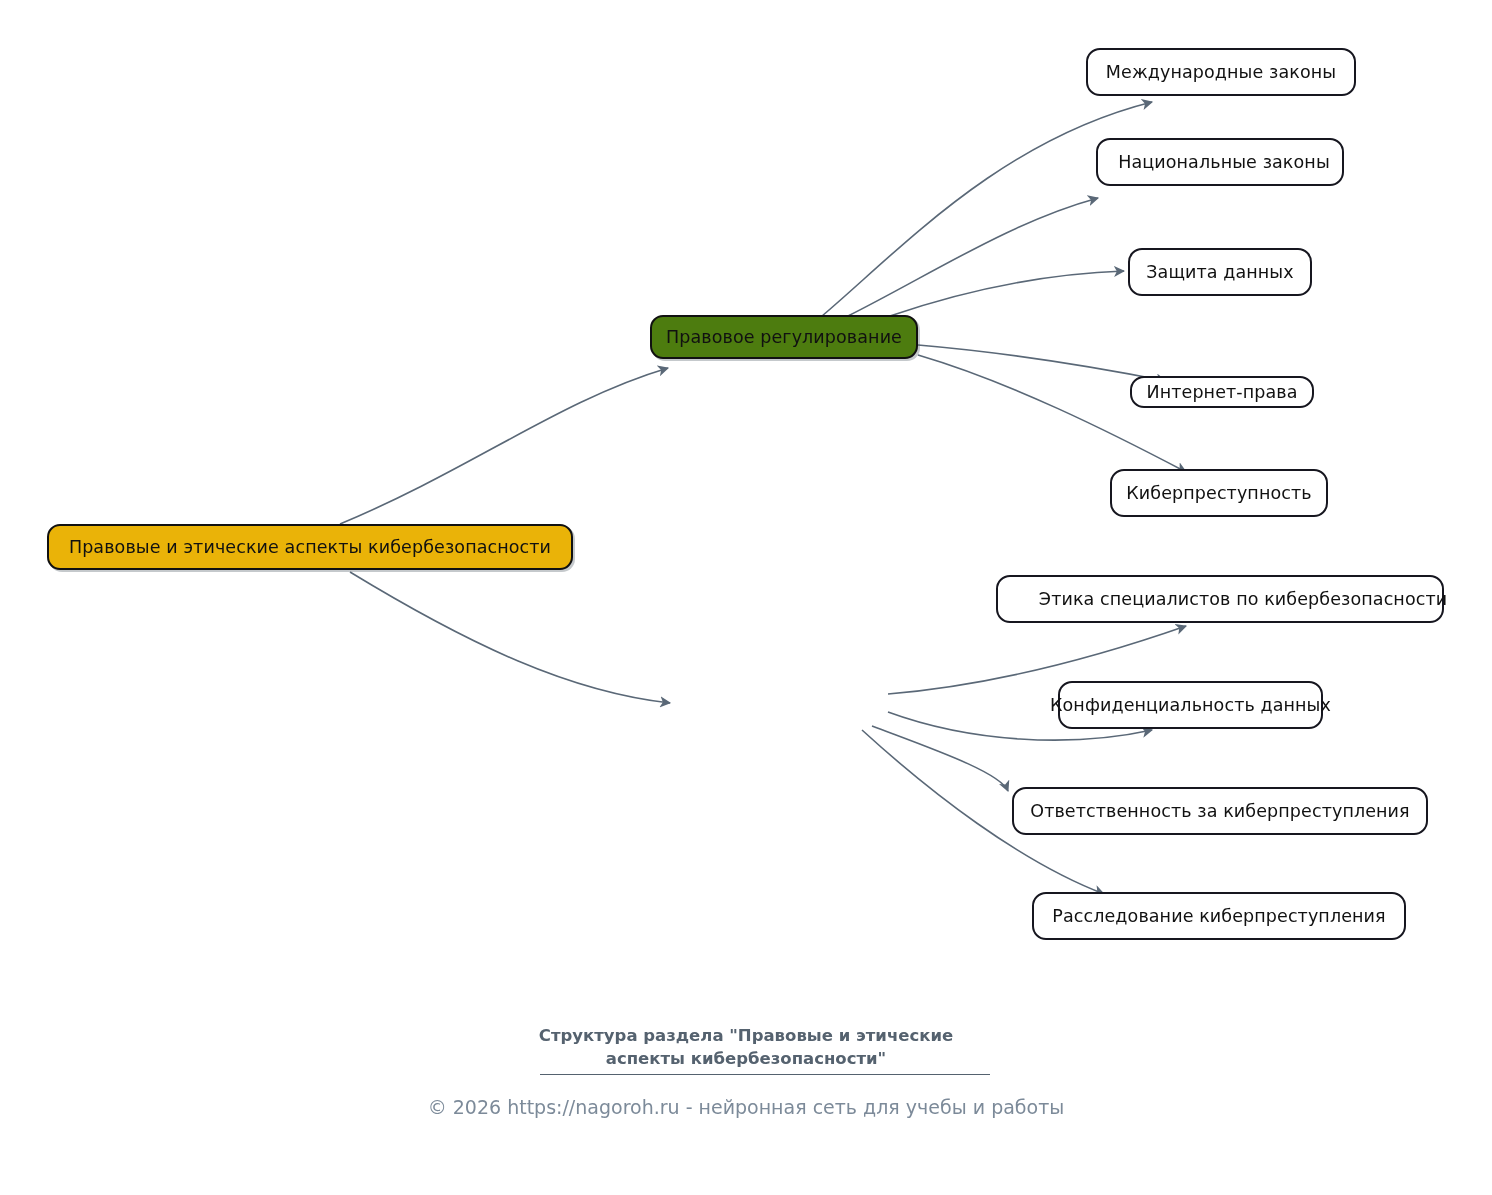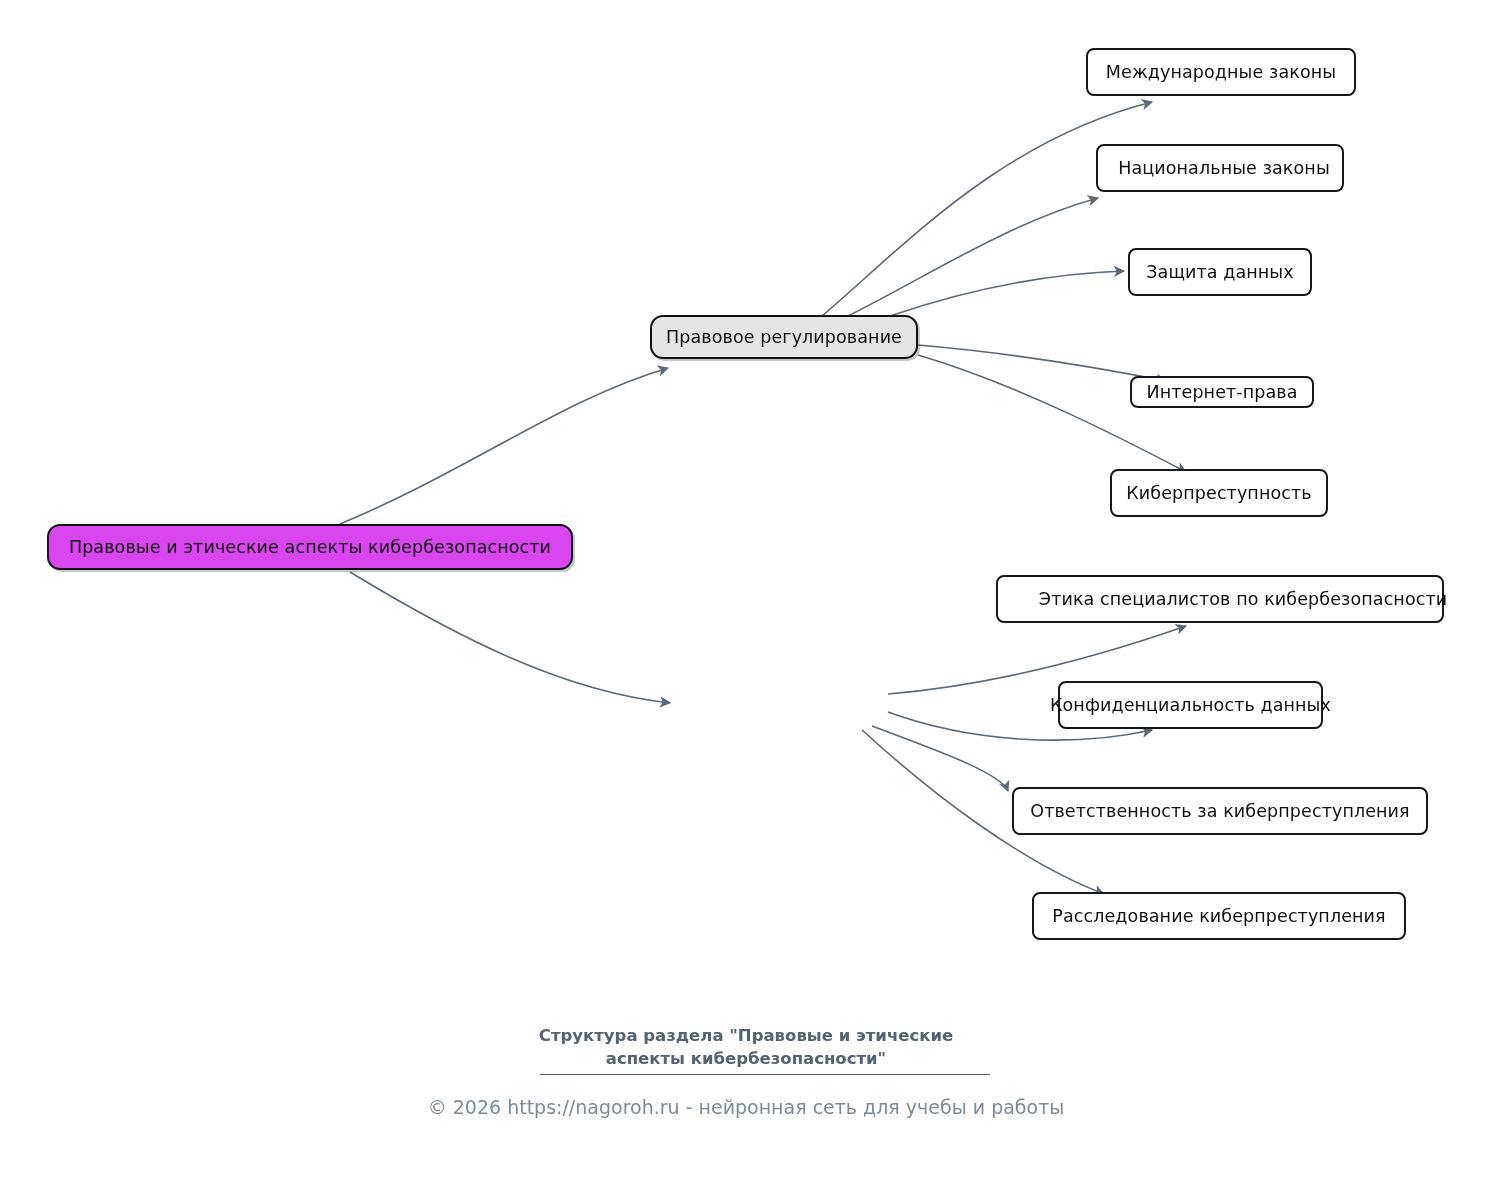--- a/index.html
+++ b/index.html
@@ -52,7 +52,7 @@
   .node-leaf {
     background: #ffffff;
     border: 2px solid #16161f;
-    border-radius: 8px;
+    border-radius: 14px;
     font-size: 17.5px;
   }
   .caption {

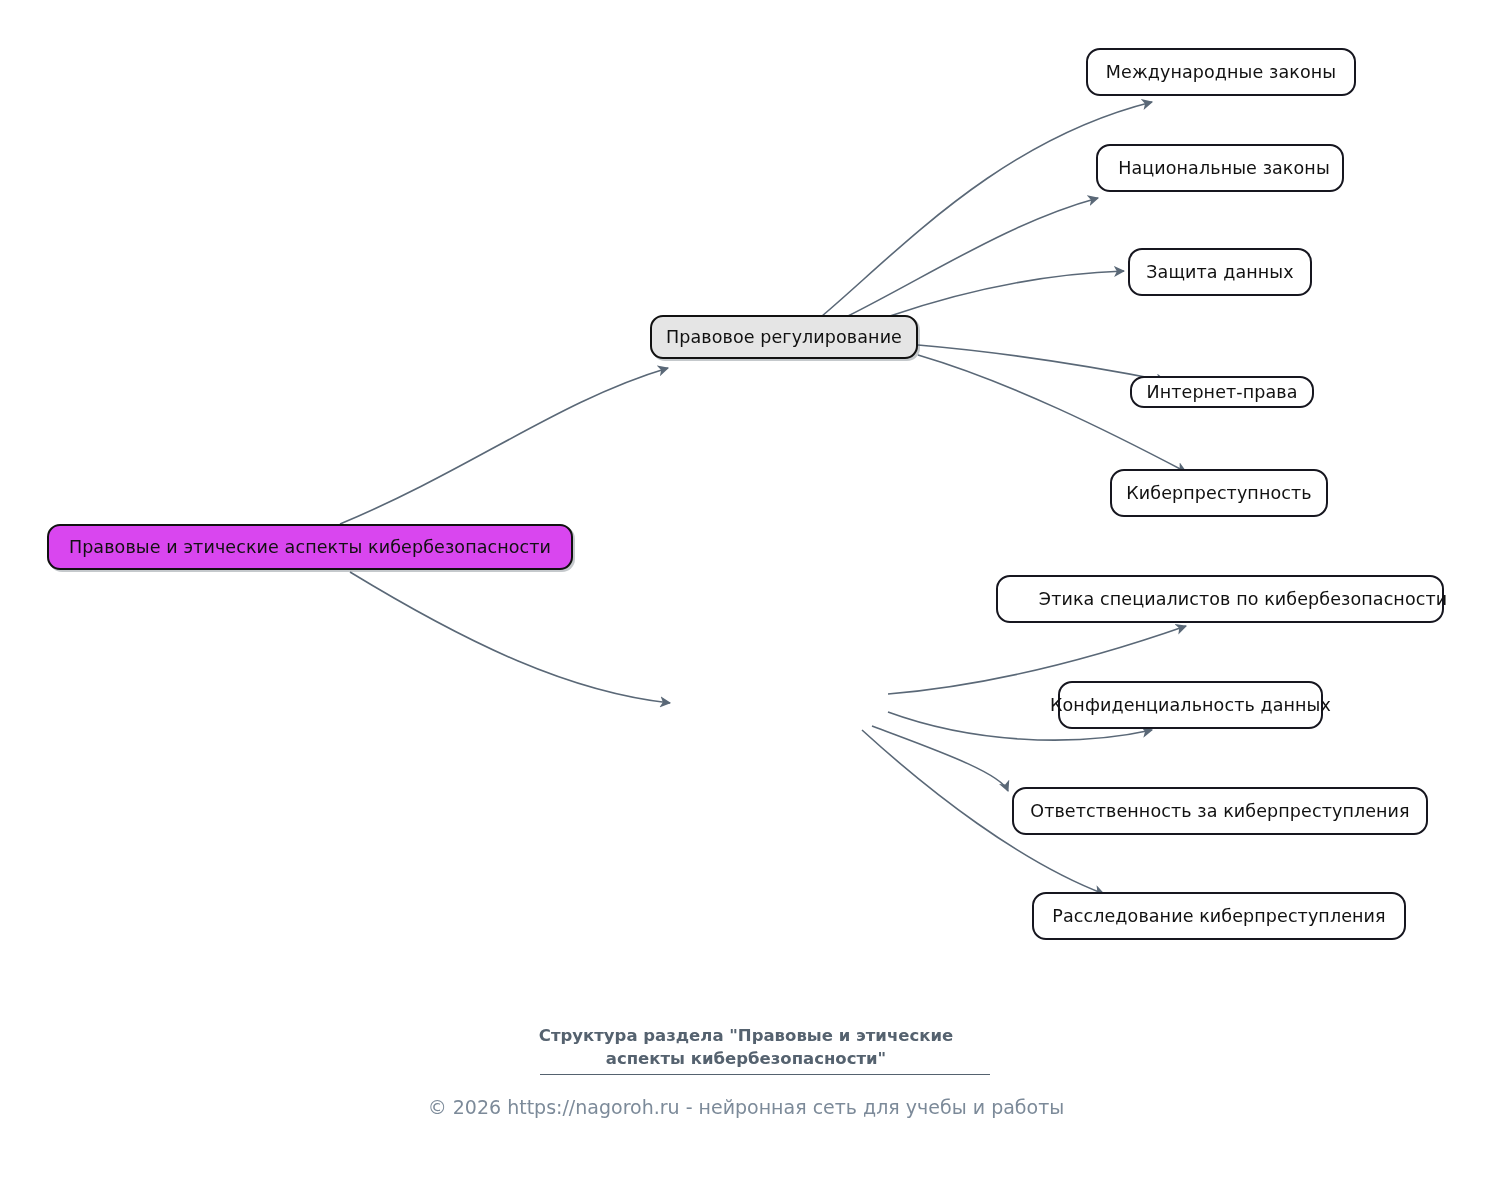--- a/index.html
+++ b/index.html
@@ -122,7 +122,7 @@
     <span>Международные законы</span>
   </div>
 
-  <div class="node node-leaf" style="left:1096px; top:144px; width:248px; height:48px;padding-left:8px;">
+  <div class="node node-leaf" style="left:1096px; top:138px; width:248px; height:48px;padding-left:8px;">
     <span>Национальные законы</span>
   </div>
 

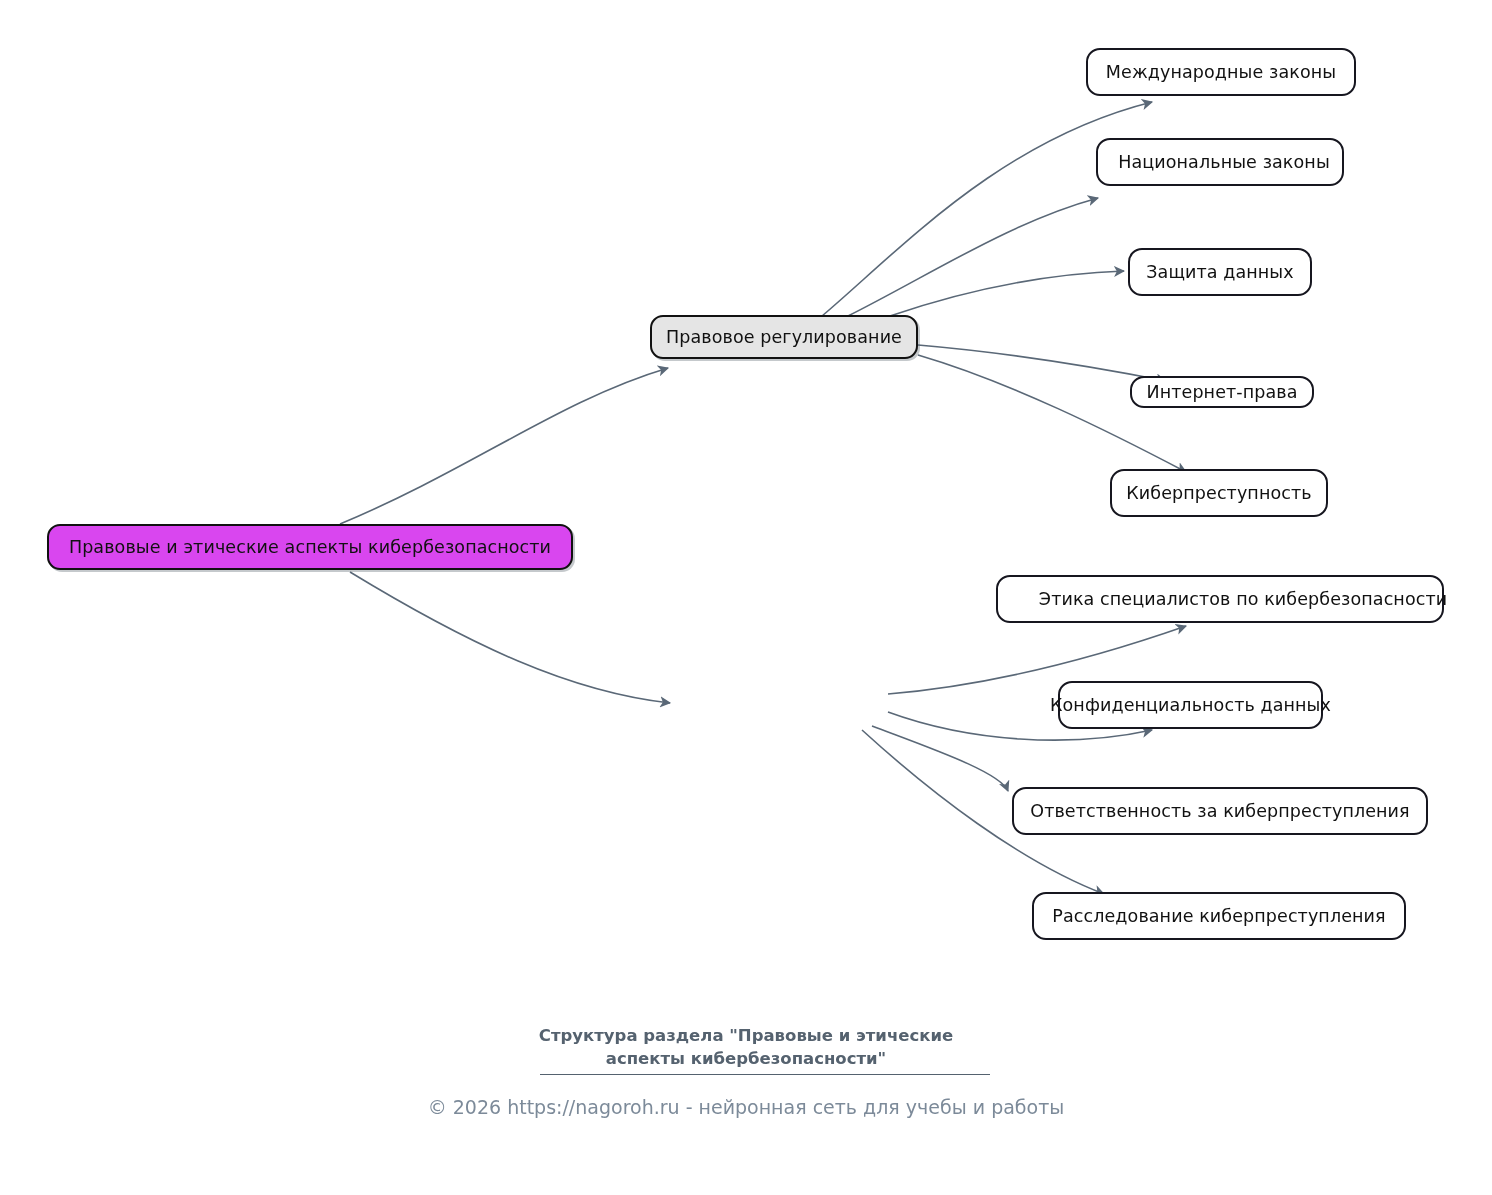--- a/index.html
+++ b/index.html
@@ -43,7 +43,7 @@
     box-shadow: 2px 2px 0 rgba(90,100,110,0.35);
   }
   .node-branch {
-    background: #e5e5e5;
+    background: #4d7c0f;
     border: 2px solid #111111;
     border-radius: 13px;
     font-size: 17.5px;

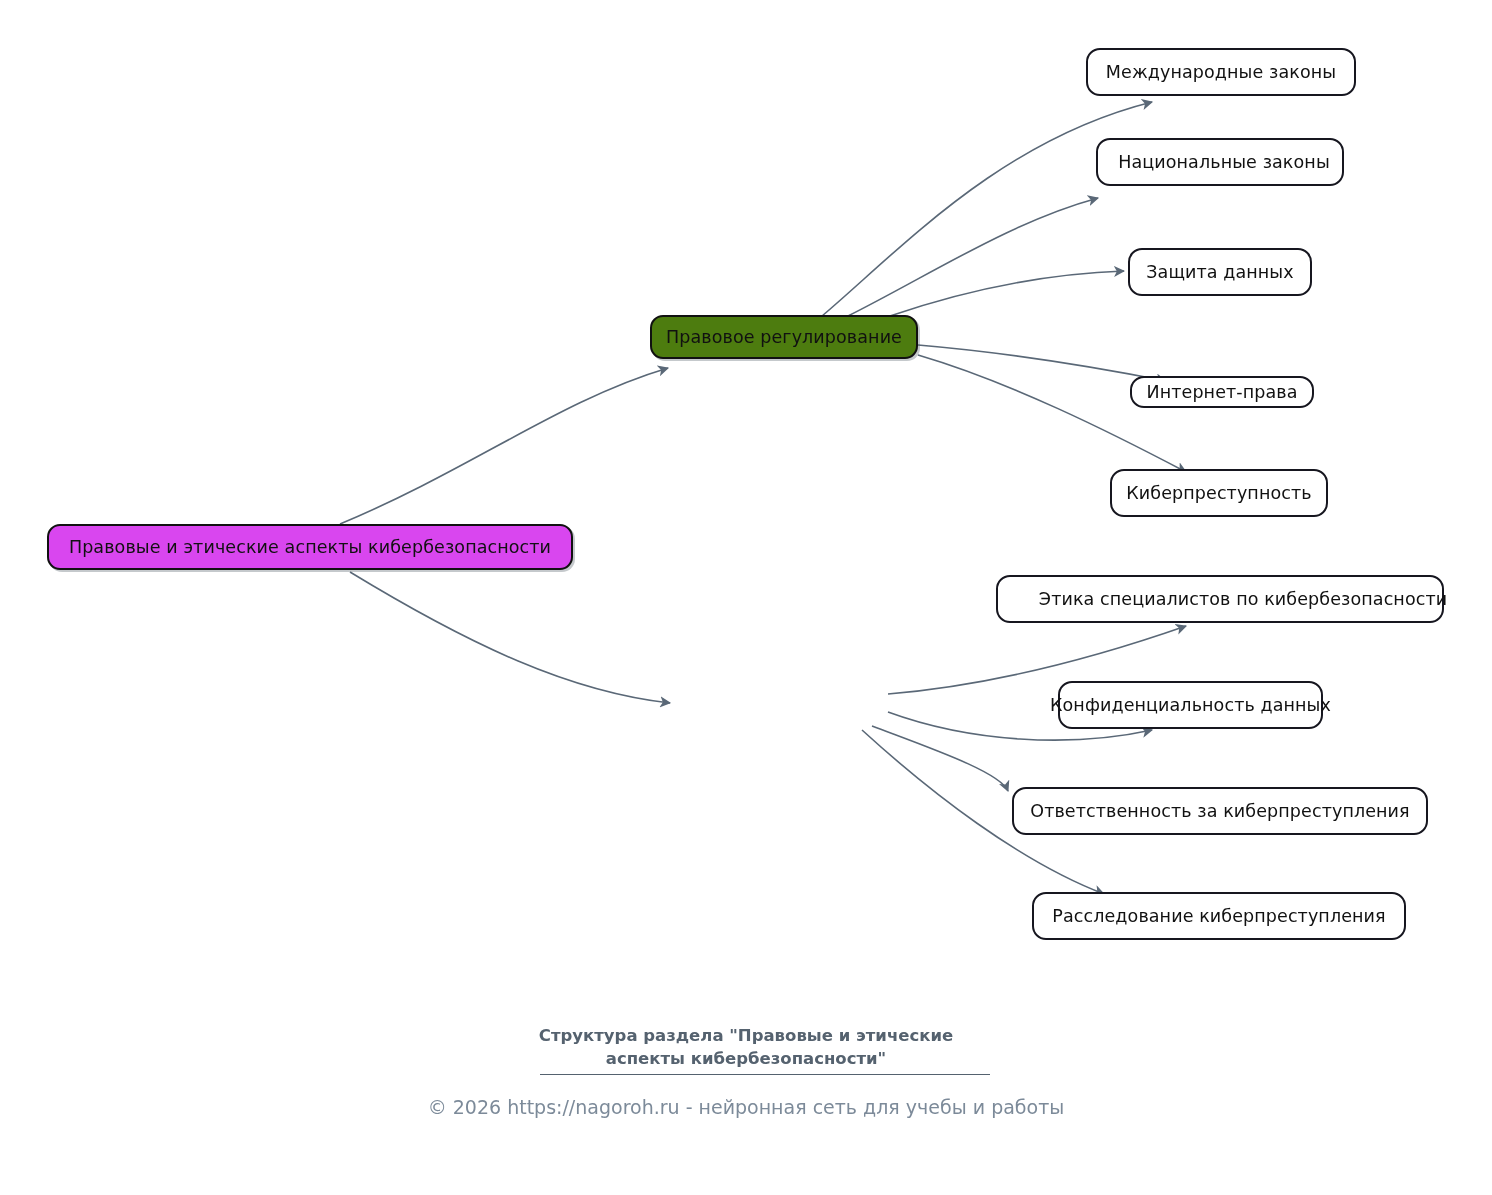--- a/index.html
+++ b/index.html
@@ -36,7 +36,7 @@
     letter-spacing: 0.1px;
   }
   .node-root {
-    background: #d946ef;
+    background: #eab308;
     border: 2px solid #111111;
     border-radius: 13px;
     font-size: 17.5px;

